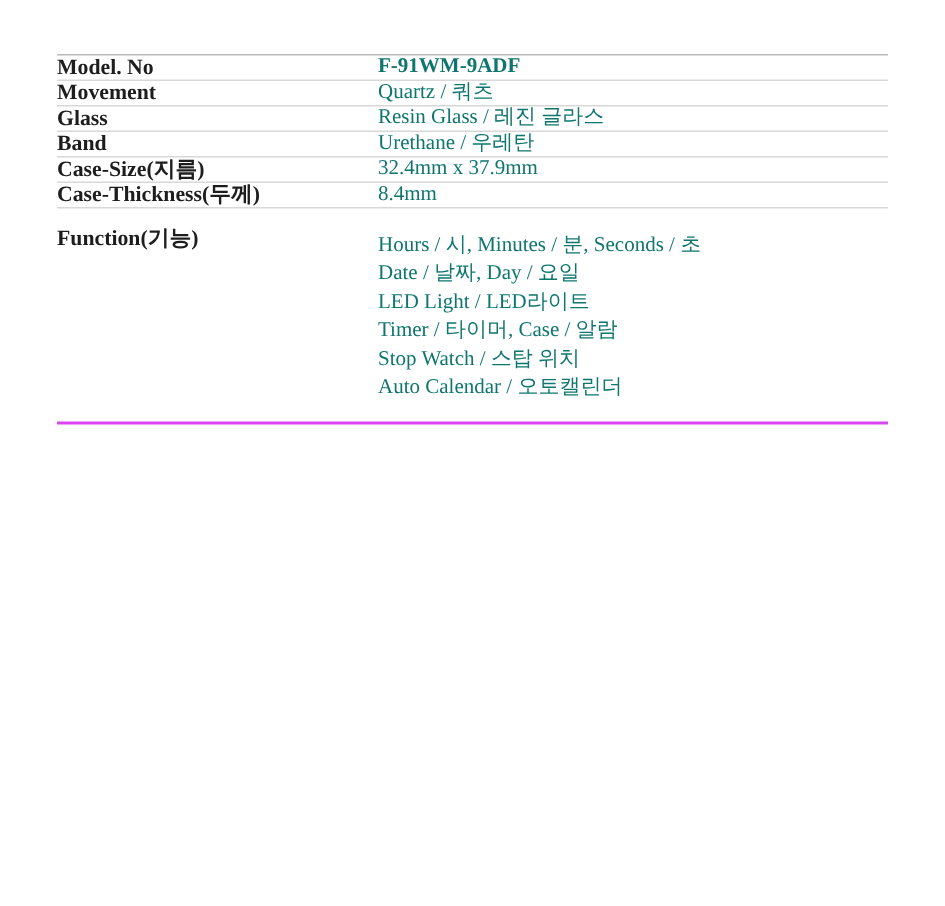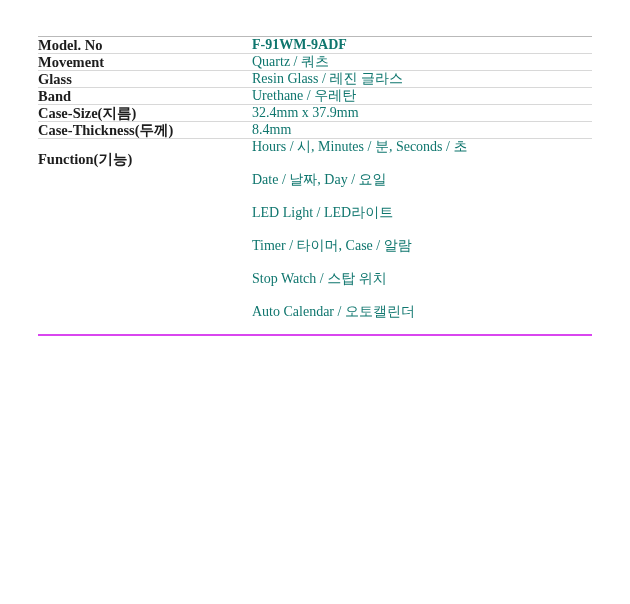--- a/index.html
+++ b/index.html
@@ -66,7 +66,7 @@
     padding-top: 12px;
   }
   tr.func td.value {
-    padding-top: 0;
+    padding-top: 17px;
     padding-bottom: 14px;
   }
 </style>

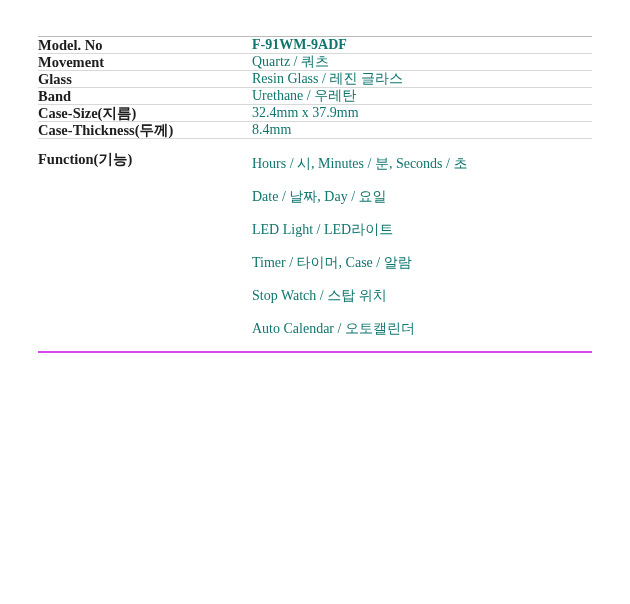--- a/index.html
+++ b/index.html
@@ -60,7 +60,7 @@
     display: block;
   }
   td.value .line + .line {
-    margin-top: 17px;
+    margin-top: 3px;
   }
   tr.func td.label {
     padding-top: 12px;

